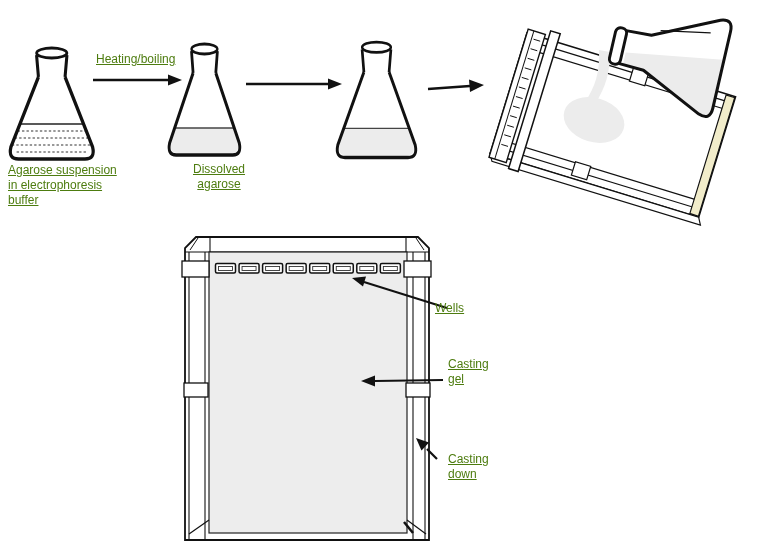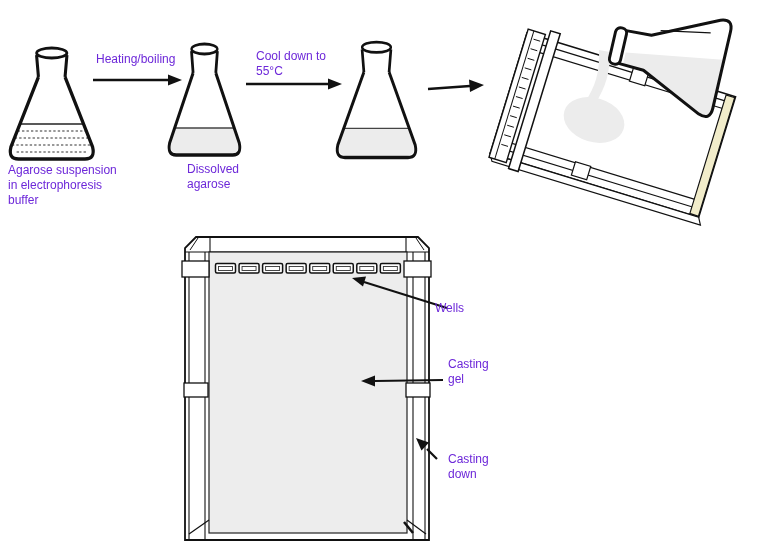--- a/index.html
+++ b/index.html
@@ -11,8 +11,9 @@
   .art { position:absolute; left:0; top:0; }
   .lbl {
     position:absolute;
-    font-size:12px; line-height:1.26; color:#6d28d9;
+    font-size:12px; line-height:1.26; color:#4d7c0f;
     white-space:normal;
+    text-decoration:underline;
   }
 </style>
 </head>

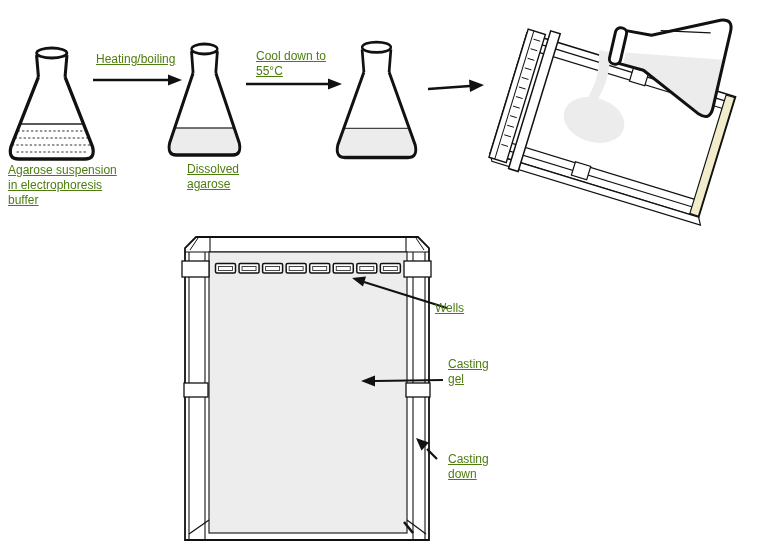--- a/index.html
+++ b/index.html
@@ -182,7 +182,6 @@
   <div class="lbl" style="left:8px;  top:163px; width:118px;">Agarose suspension in electrophoresis buffer</div>
   <div class="lbl" style="left:96px; top:52px;  width:92px;">Heating/boiling</div>
   <div class="lbl" style="left:187px;top:162px; width:64px;">Dissolved agarose</div>
-  <div class="lbl" style="left:256px;top:49px;  width:80px;">Cool down to 55°C</div>
   <div class="lbl" style="left:435px;top:301px;">Wells</div>
   <div class="lbl" style="left:448px;top:357px; width:56px;">Casting gel</div>
   <div class="lbl" style="left:448px;top:452px; width:52px;">Casting down</div>

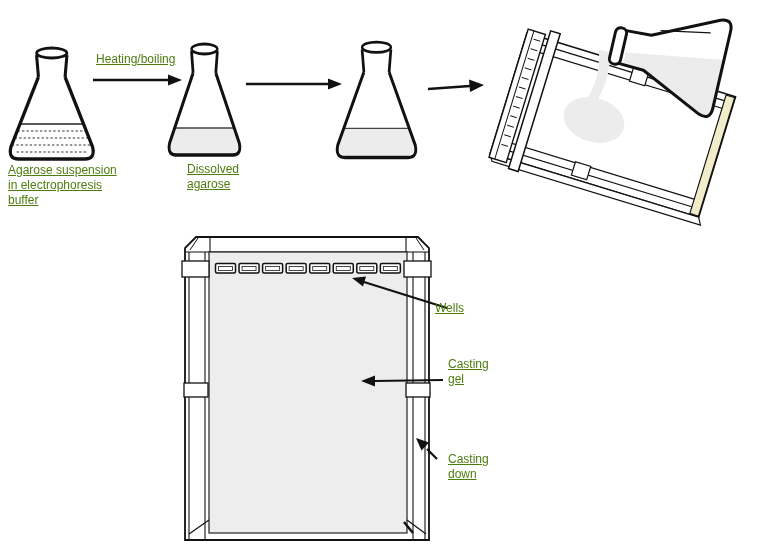--- a/index.html
+++ b/index.html
@@ -181,7 +181,7 @@
 
   <div class="lbl" style="left:8px;  top:163px; width:118px;">Agarose suspension in electrophoresis buffer</div>
   <div class="lbl" style="left:96px; top:52px;  width:92px;">Heating/boiling</div>
-  <div class="lbl" style="left:187px;top:162px; width:64px;">Dissolved agarose</div>
+  <div class="lbl" style="left:187px;top:162px; width:64px;text-align:center;">Dissolved agarose</div>
   <div class="lbl" style="left:435px;top:301px;">Wells</div>
   <div class="lbl" style="left:448px;top:357px; width:56px;">Casting gel</div>
   <div class="lbl" style="left:448px;top:452px; width:52px;">Casting down</div>

